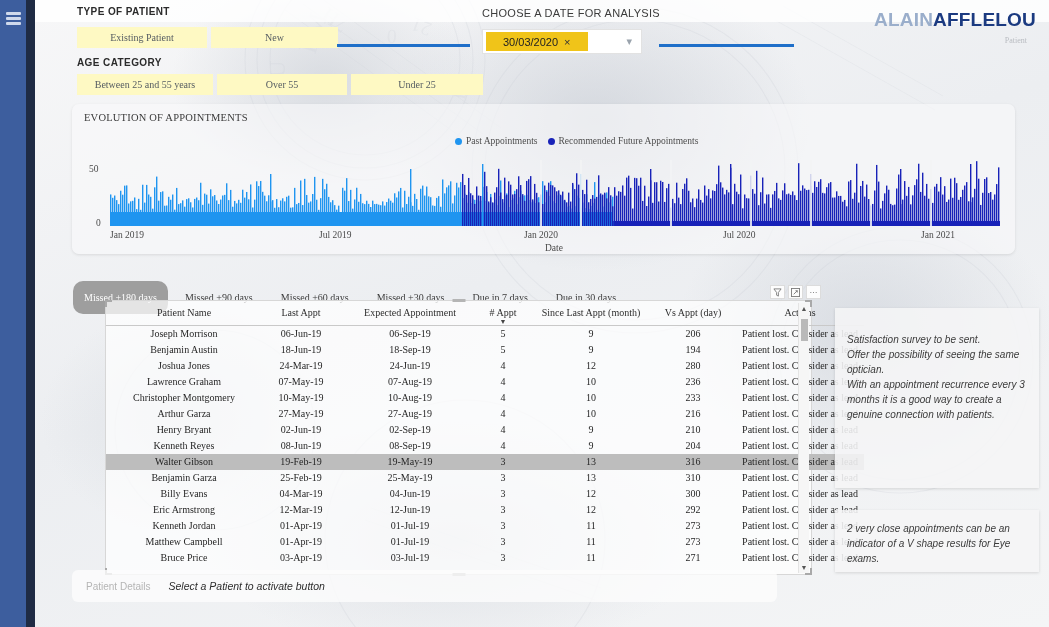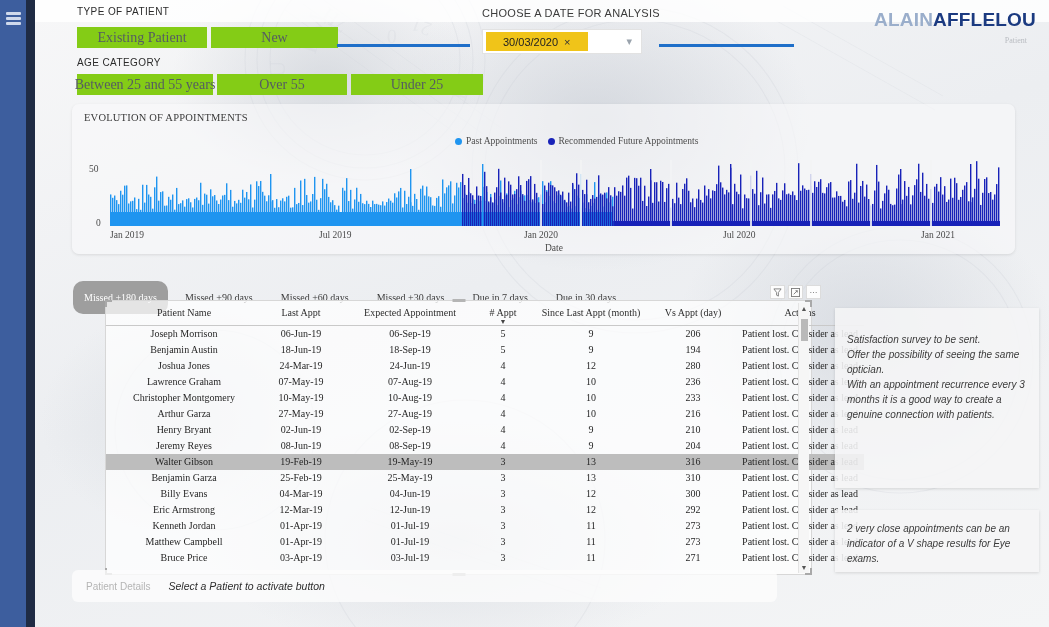--- a/index.html
+++ b/index.html
@@ -72,7 +72,7 @@
   
   .filt-label {
     position: absolute;
-    font-size: 10px; font-weight: normal;
+    font-size: 10px; font-weight: bold;
     letter-spacing: .4px;
     color: #2b2b2b;
   }

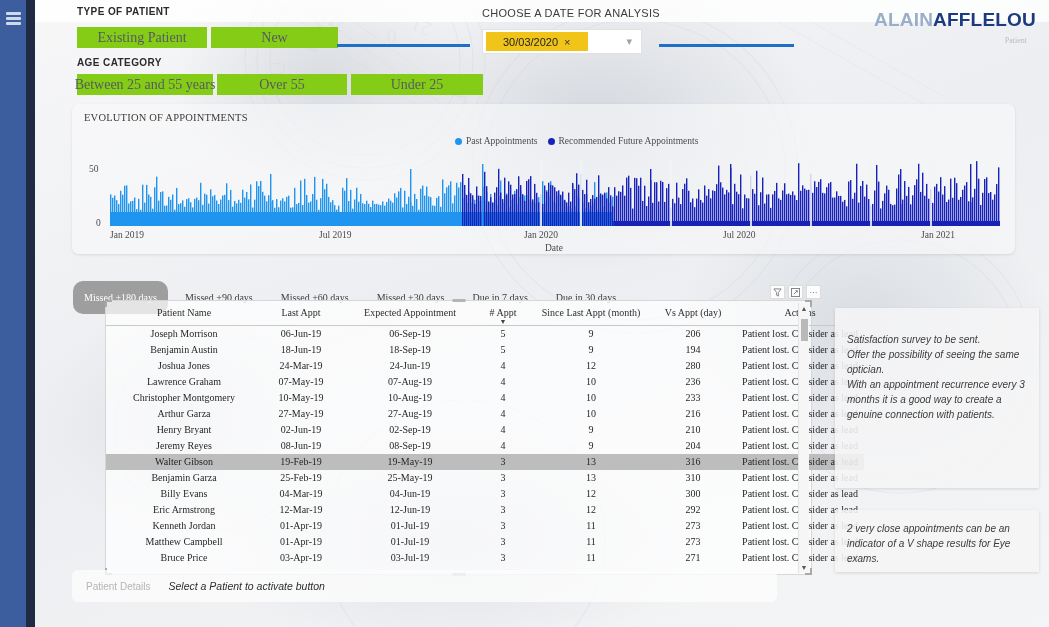--- a/index.html
+++ b/index.html
@@ -85,9 +85,9 @@
 
   .chip {
     height: 21px;
-    background: #84cc16;
+    background: #fef9c3;
     color: #555c62;
-    font-size: 14px;
+    font-size: 10px;
     font-family: "Liberation Serif", serif;
     display: flex; align-items: center; justify-content: center;
     cursor: pointer;

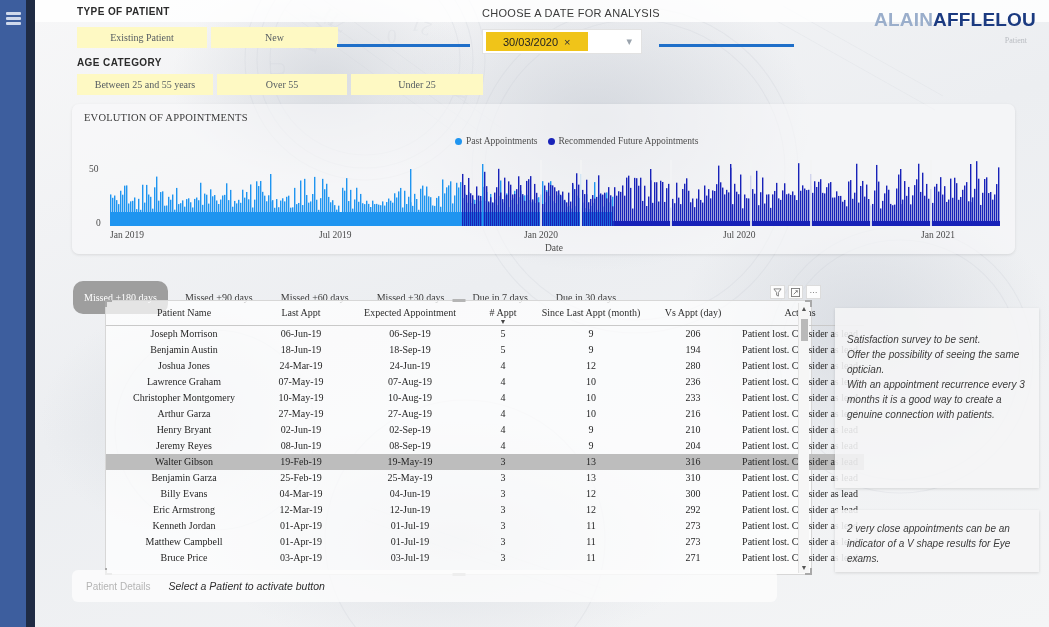--- a/index.html
+++ b/index.html
@@ -1091,7 +1091,7 @@
               <td class="c-act">Patient lost. Consider as lead</td>
             </tr>
             <tr>
-              <td class="c-name">Jeremy Reyes</td>
+              <td class="c-name">Kenneth Reyes</td>
               <td class="c-last">08-Jun-19</td>
               <td class="c-exp">08-Sep-19</td>
               <td class="c-appt">4</td>

